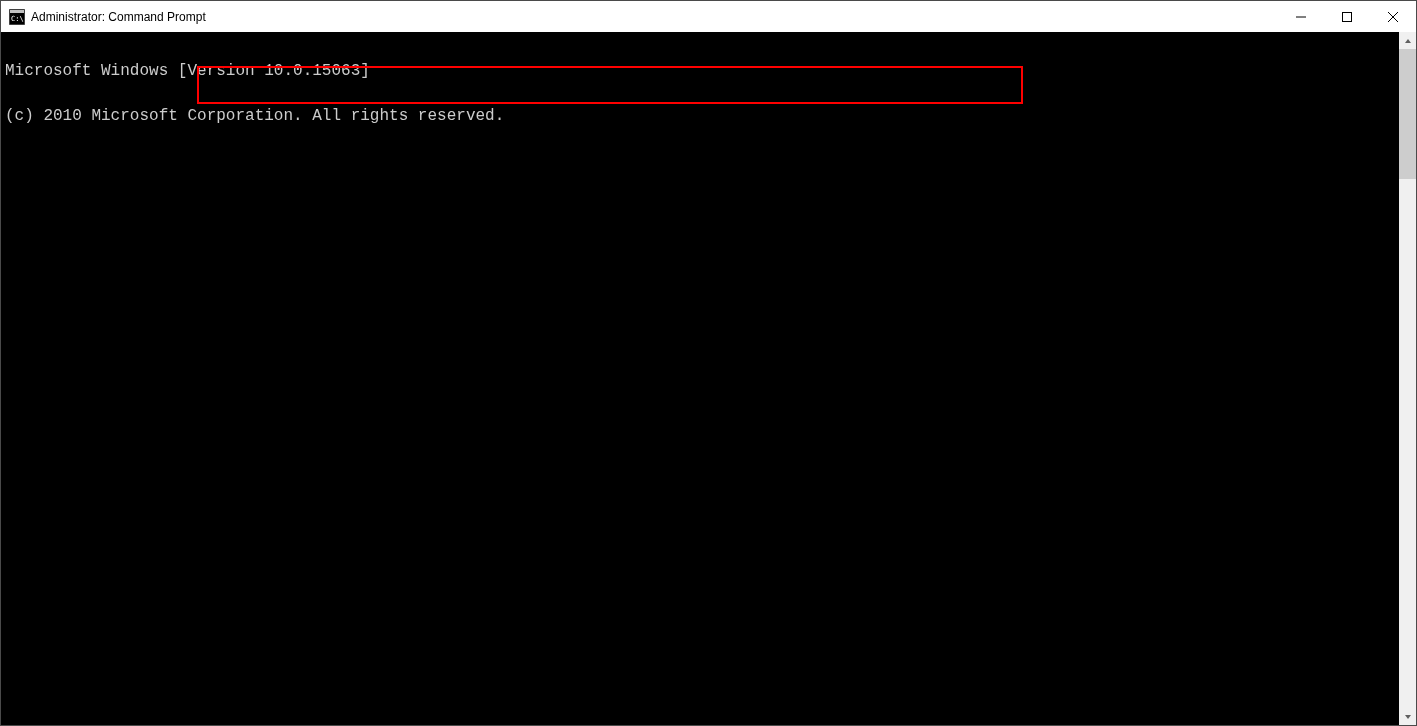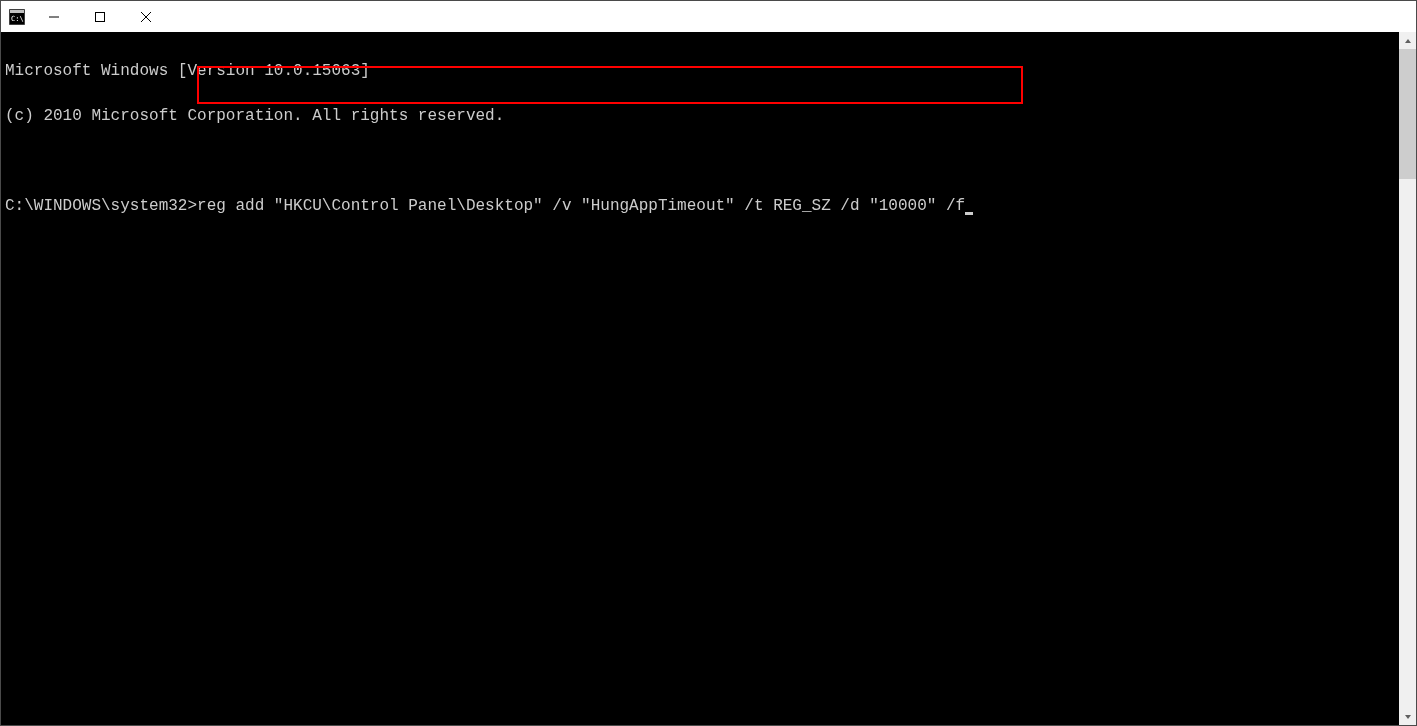--- a/index.html
+++ b/index.html
@@ -145,6 +145,7 @@
         <rect x="0" y="0" width="16" height="16" fill="none" stroke="#808080" stroke-width="1"></rect>
       </svg>
     </span>
+    <span class="titlebar-title">Administrator: Command Prompt</span>
     <div class="window-controls">
       <div class="window-control">
         <svg viewBox="0 0 10 10">

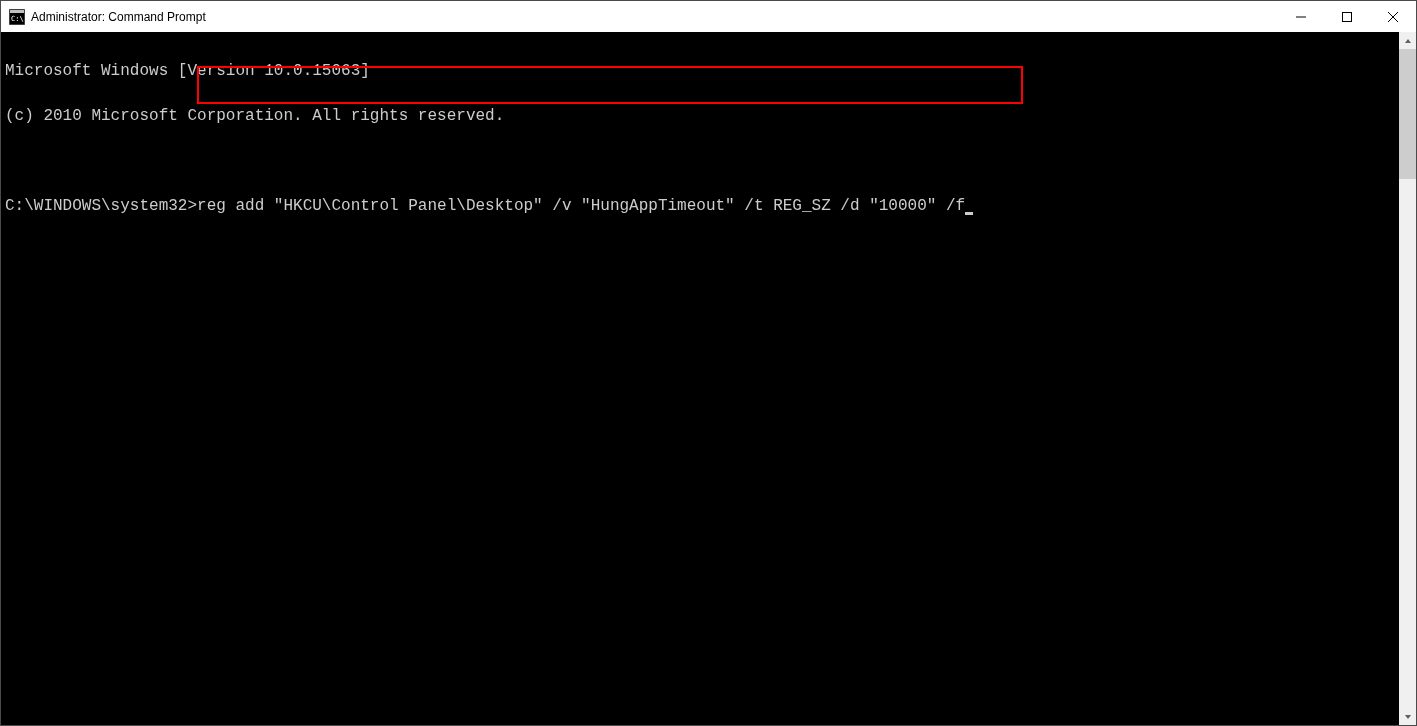--- a/index.html
+++ b/index.html
@@ -170,7 +170,6 @@
       <div class="terminal-line">Microsoft Windows [Version 10.0.15063]</div>
       <div class="terminal-line">(c) 2010 Microsoft Corporation. All rights reserved.</div>
       <div class="terminal-line"></div>
-      <div class="terminal-line"><span>C:\WINDOWS\system32&gt;</span><span>reg add "HKCU\Control Panel\Desktop" /v "HungAppTimeout" /t REG_SZ /d "10000" /f</span><span class="prompt-cursor"></span></div>
       <div class="highlight-box"></div>
     </div>
     <div class="scrollbar-v">

